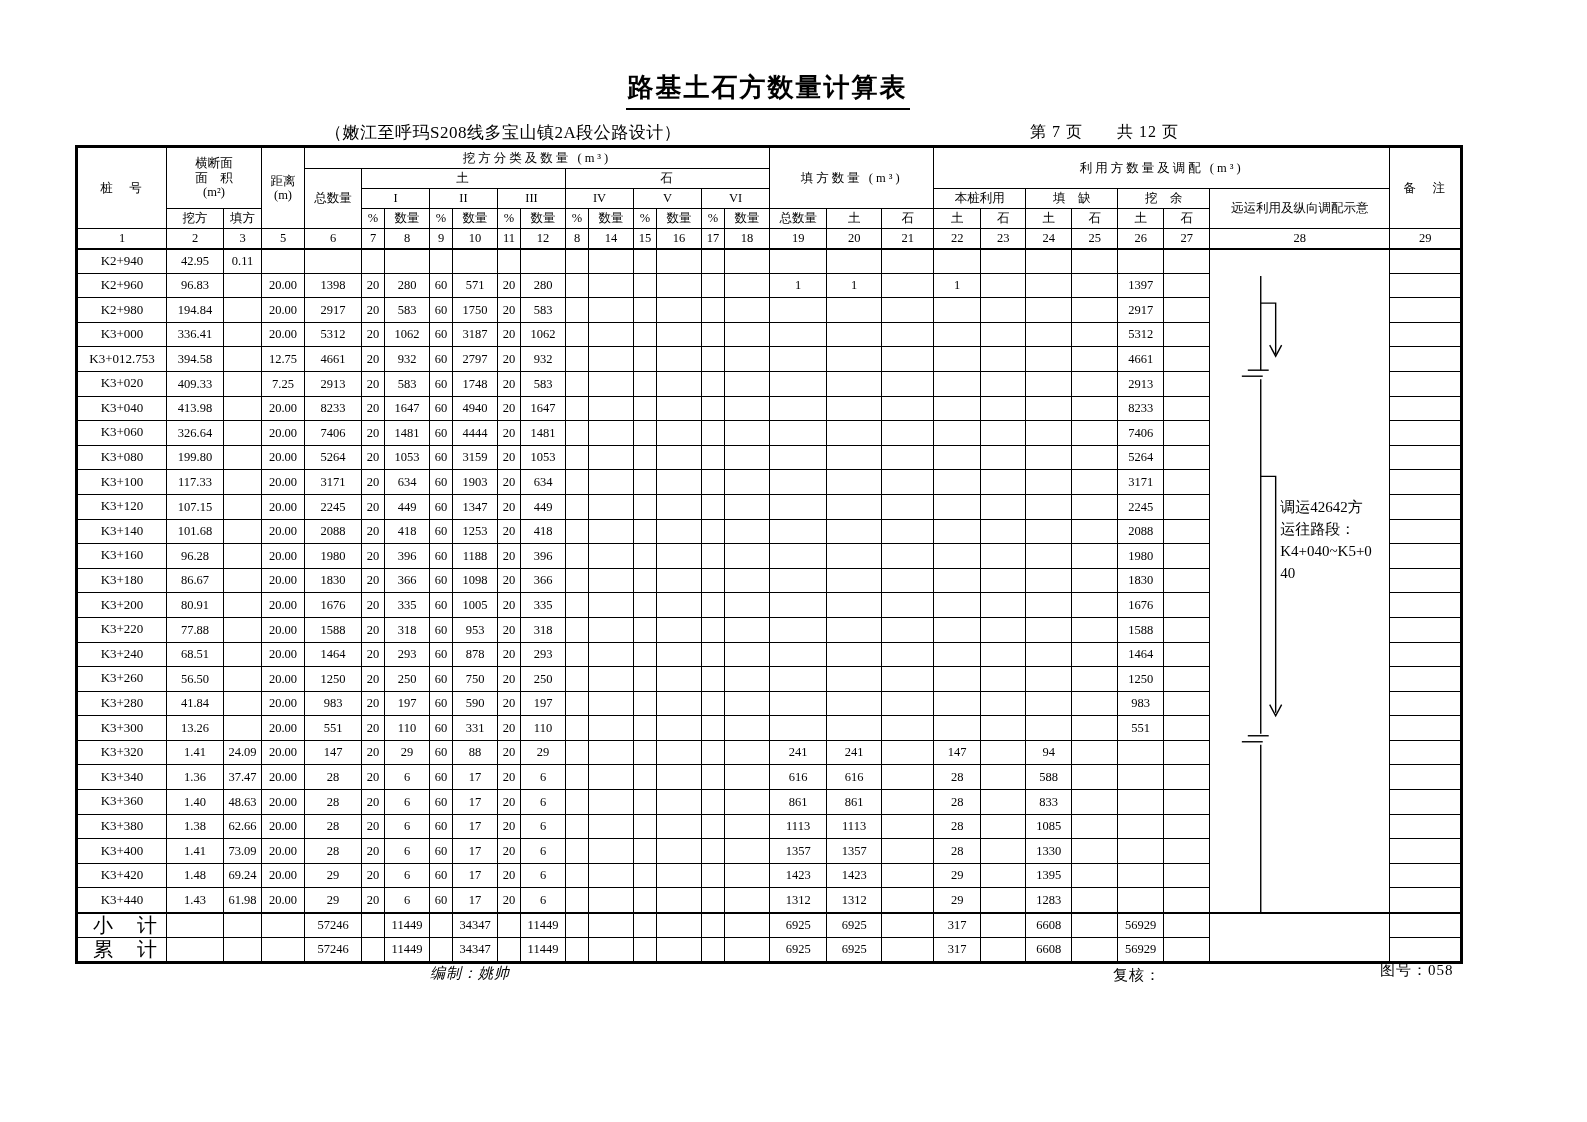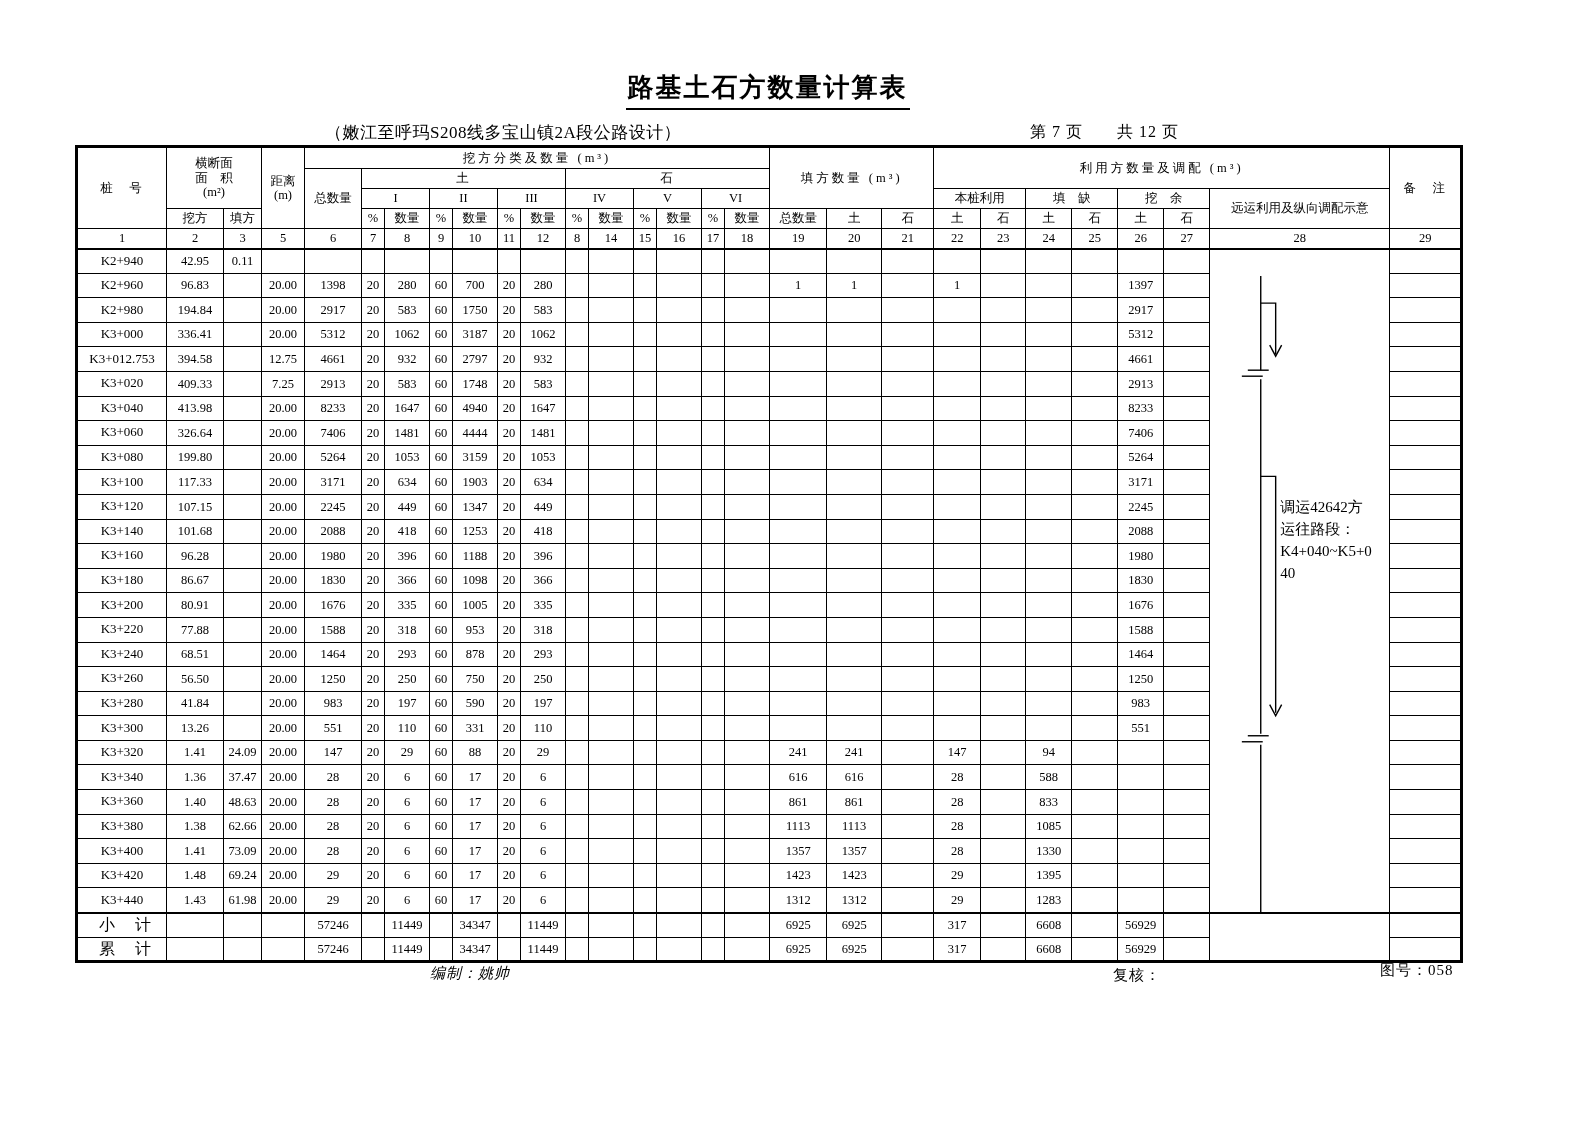--- a/index.html
+++ b/index.html
@@ -239,7 +239,7 @@
           <td>20</td>
           <td>280</td>
           <td>60</td>
-          <td>700</td>
+          <td>571</td>
           <td>20</td>
           <td>280</td>
           <td></td>

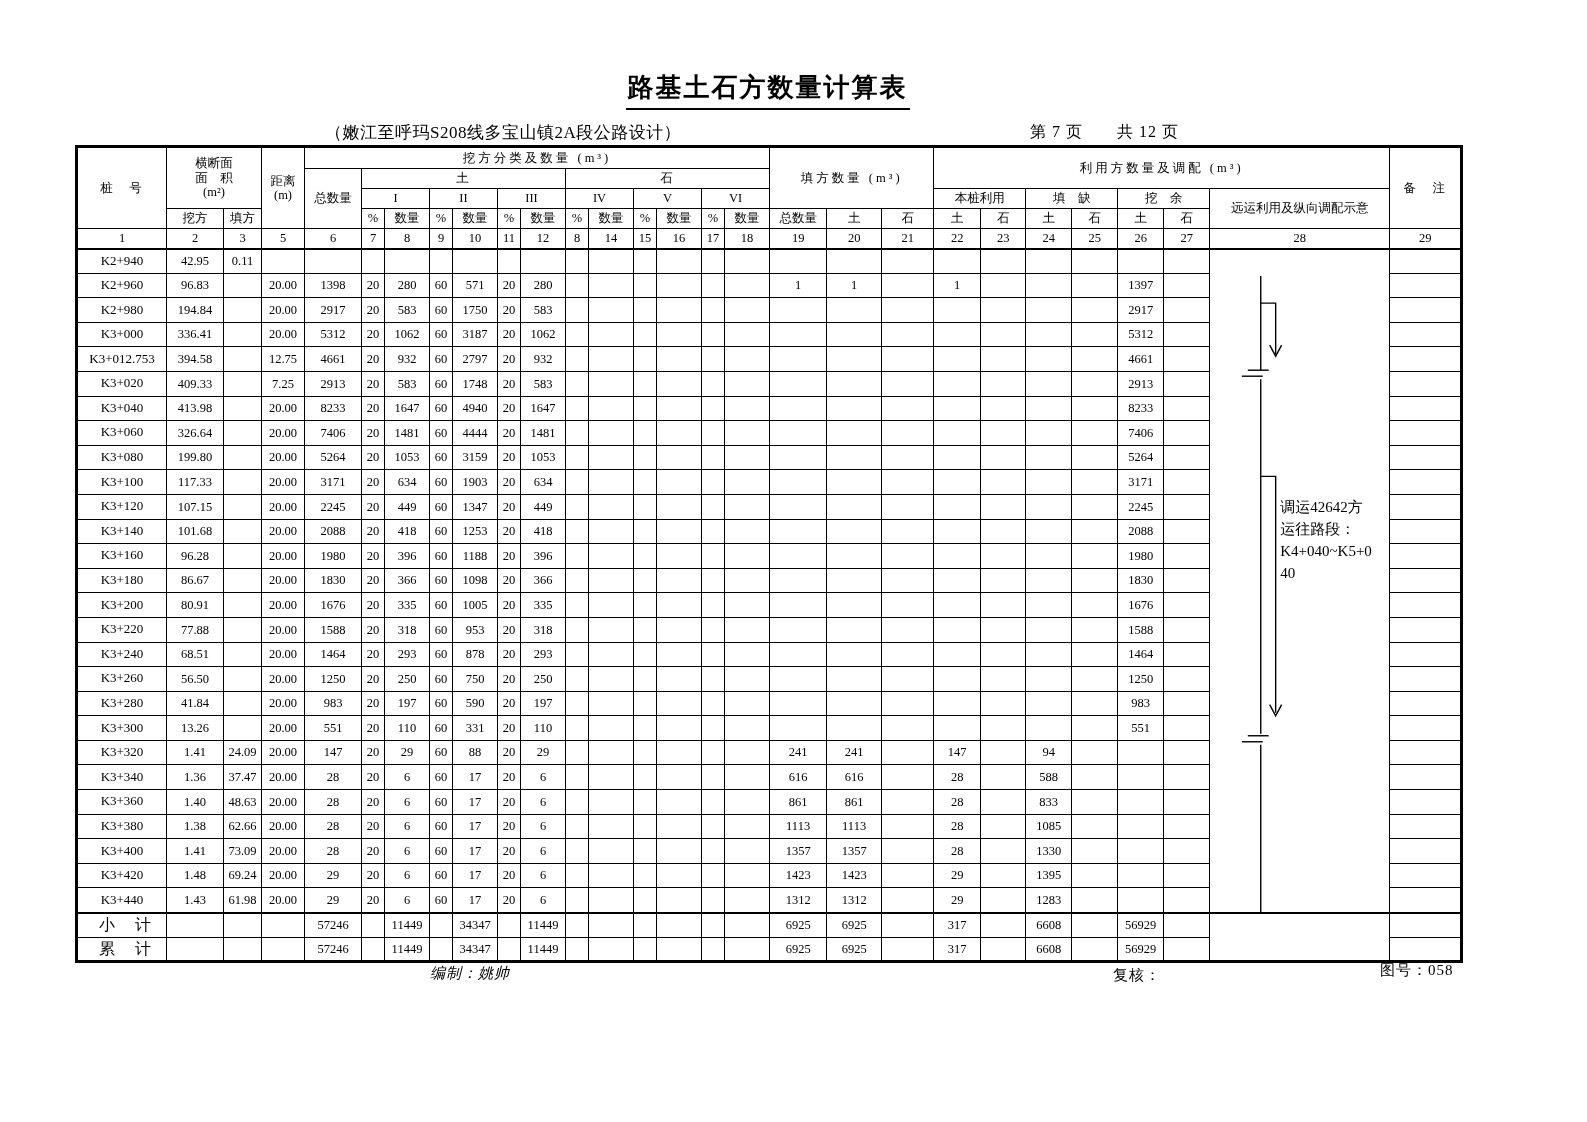--- a/index.html
+++ b/index.html
@@ -29,7 +29,7 @@
   tr.h5 td{border-bottom:2.8px solid #000;font-size:12.5px;}
   tbody tr{height:24.6px;margin-left:22px;}
   tbody td.station{font-size:13px;}
-  tbody td.sum{font-size:16px;letter-spacing:2px;padding-left:8px;}
+  tbody td.sum{font-size:20px;letter-spacing:2px;padding-left:8px;}
   tr.sum-first td{border-top:2.6px solid #000;}
 
   td.diagram-cell{position:relative;padding:0;vertical-align:top;}

